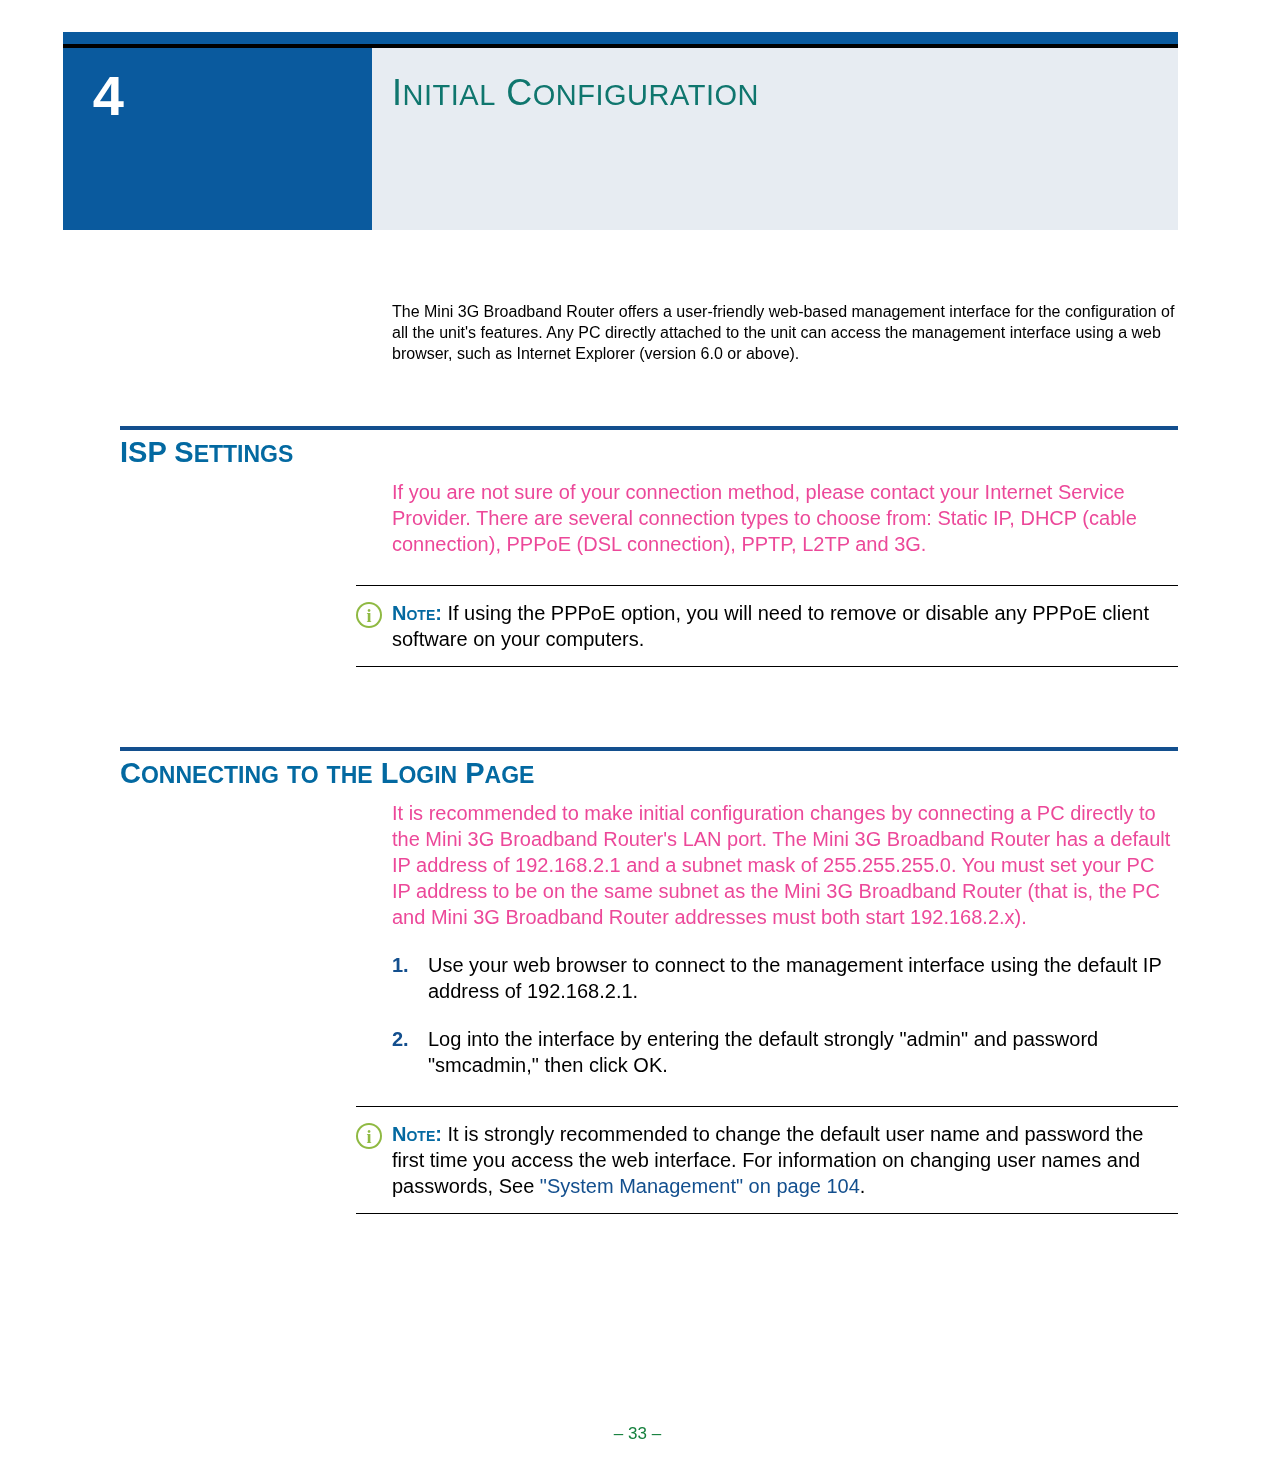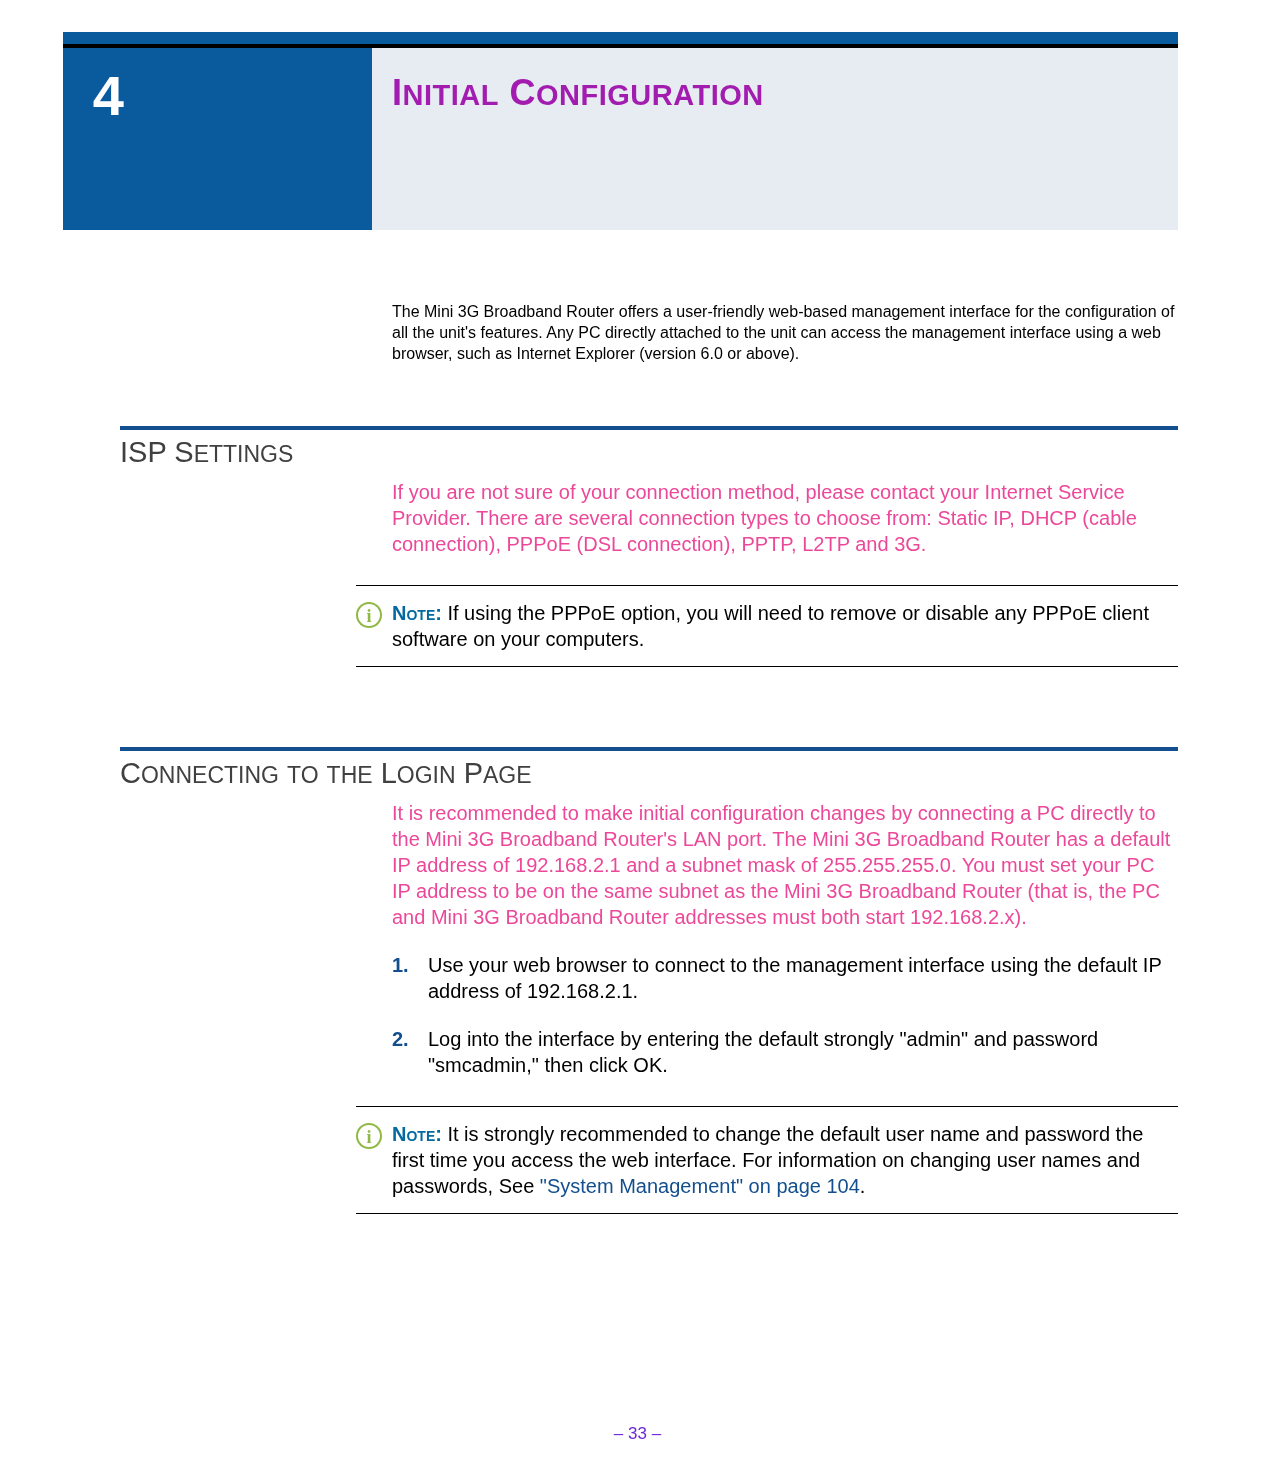--- a/index.html
+++ b/index.html
@@ -42,9 +42,9 @@
       padding: 24px 0 0 20px;
     }
     .chapter-title {
-      color: #a21caf;
+      color: #0f766e;
       font-size: 36px;
-      font-weight: bold;
+      font-weight: normal;
       letter-spacing: 0.5px;
     }
     .chapter-title .caps {

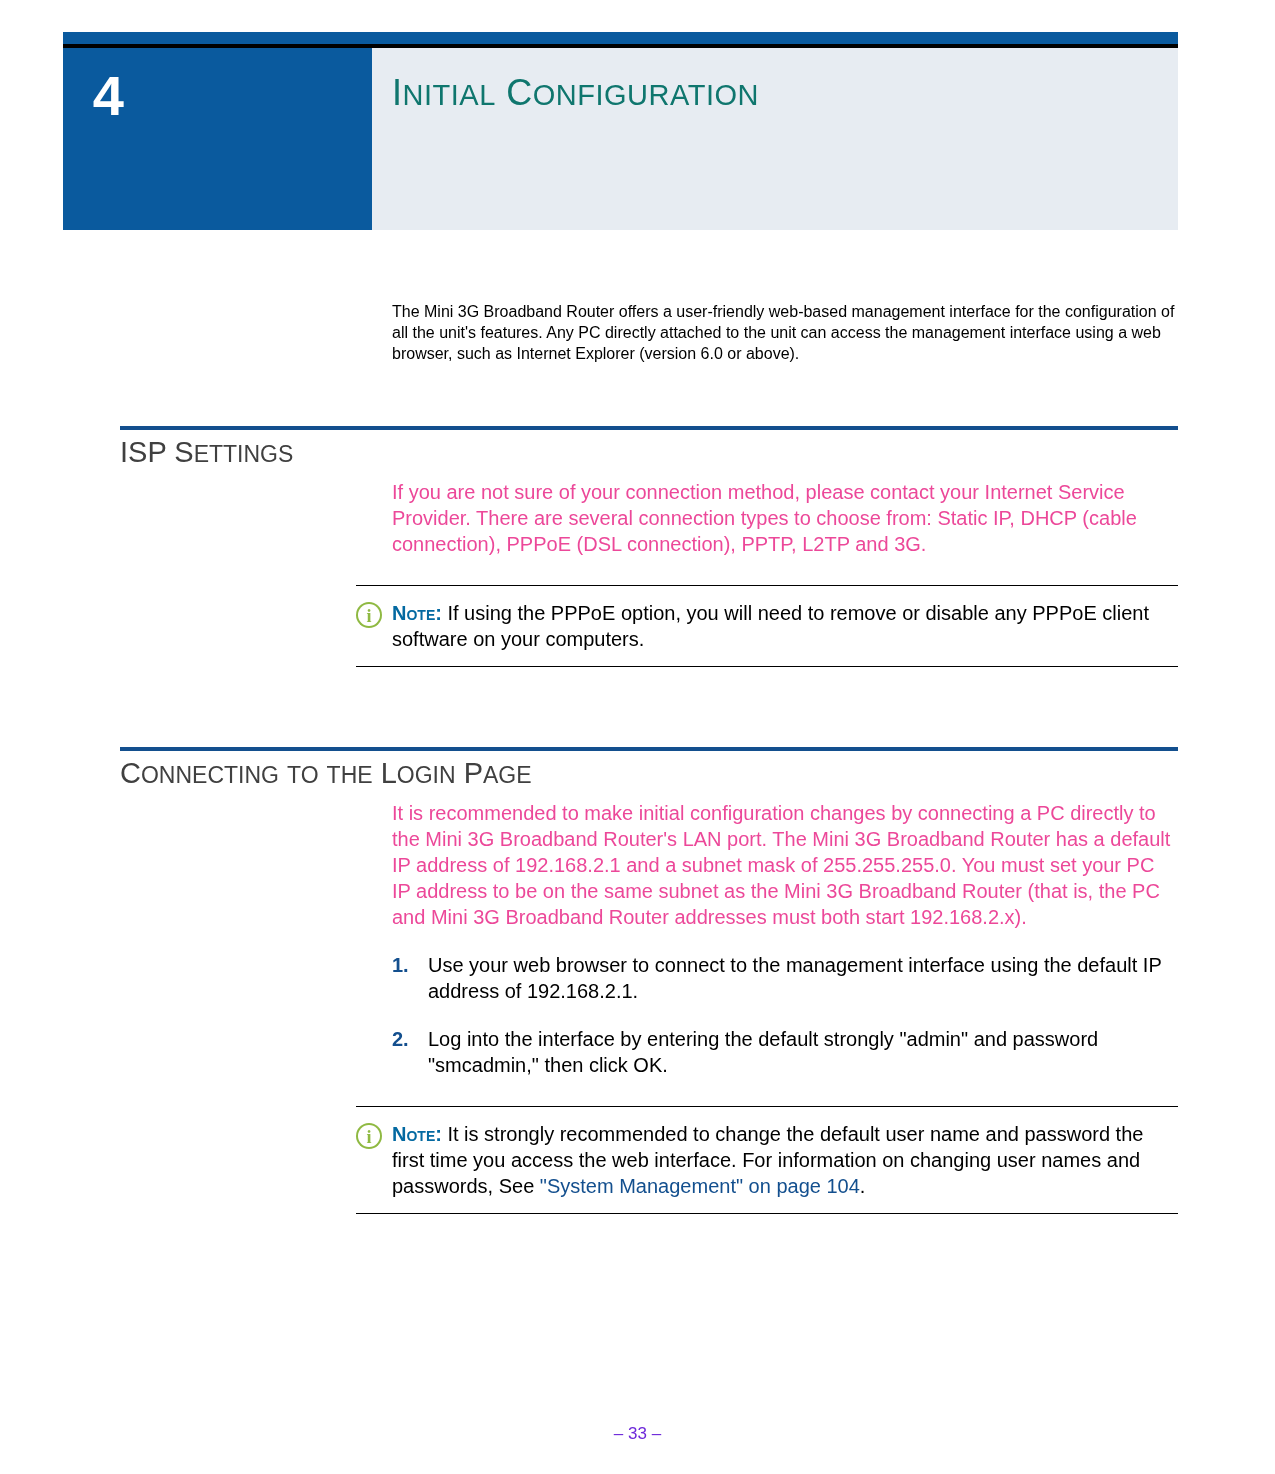--- a/index.html
+++ b/index.html
@@ -67,8 +67,8 @@
       border-top: 4px solid #134f8e;
     }
     .section-heading {
-      color: #404040;
-      font-weight: normal;
+      color: #0369a1;
+      font-weight: bold;
       margin-top: 6px;
       padding-bottom: 10px;
     }

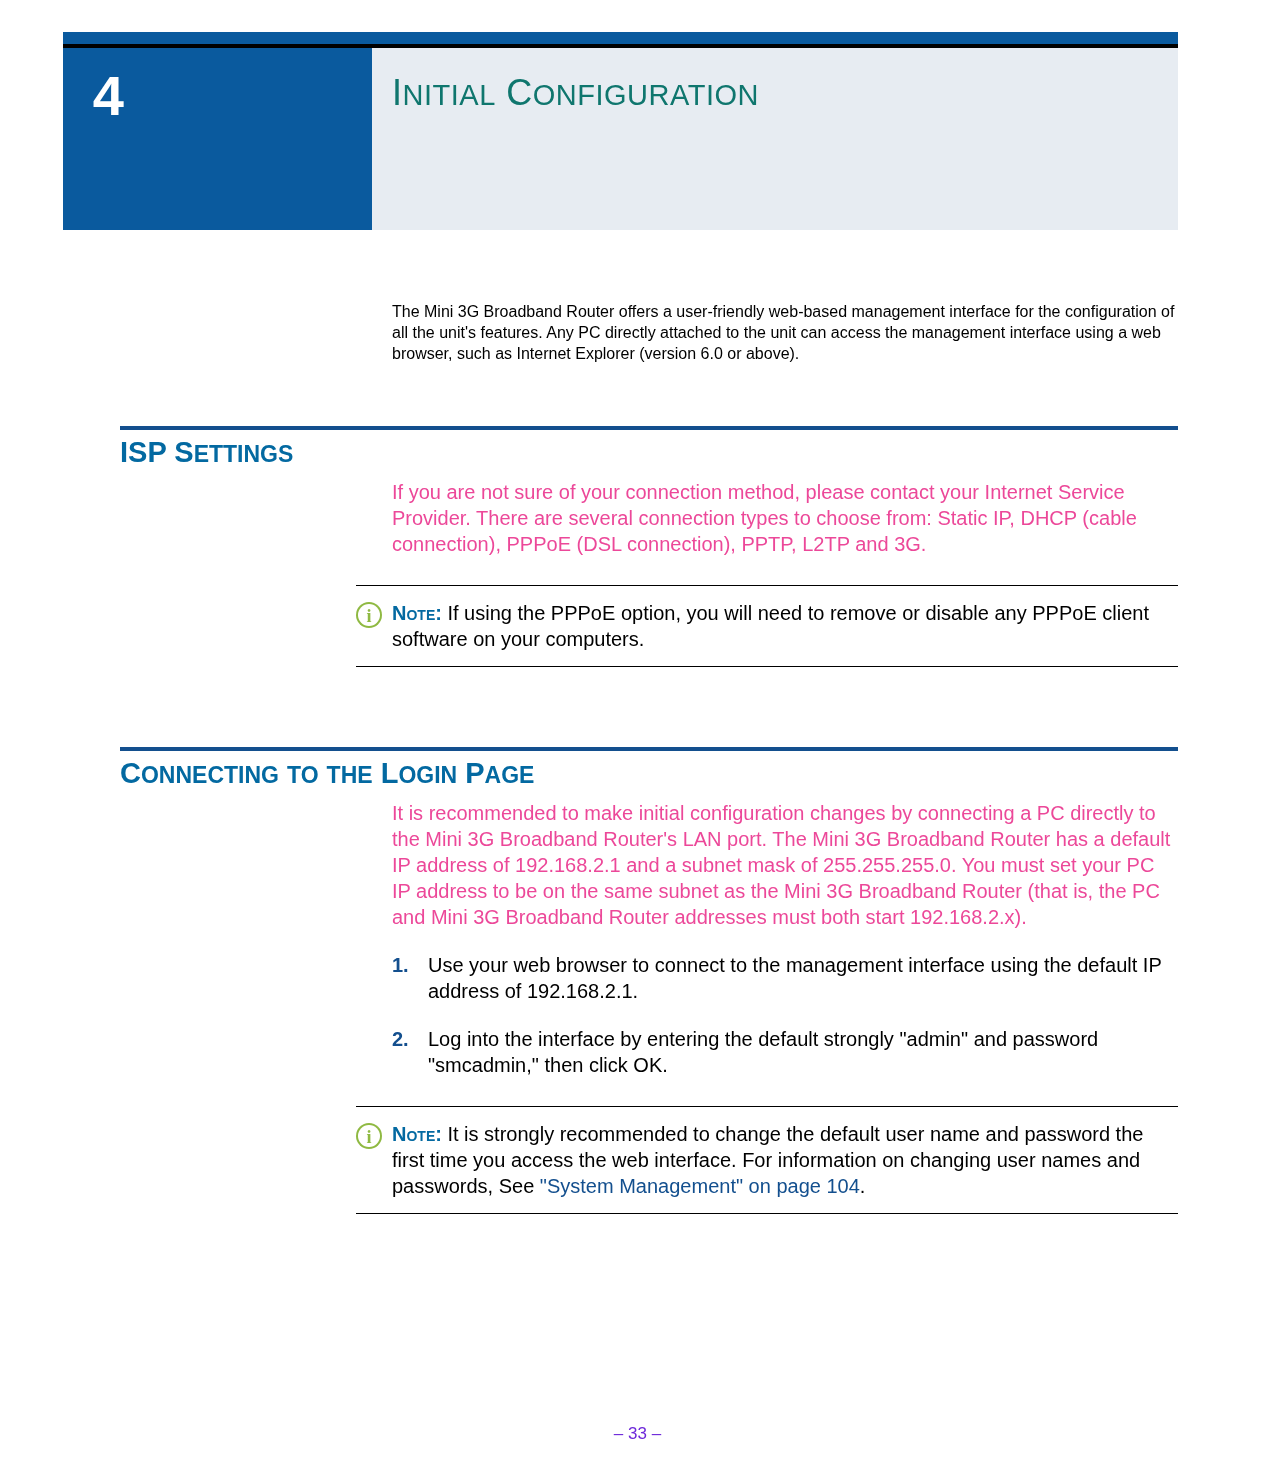--- a/index.html
+++ b/index.html
@@ -140,7 +140,7 @@
       right: 0;
       text-align: center;
       font-size: 17px;
-      color: #6d28d9;
+      color: #15803d;
     }
     .info-icon-circle-outer {
       fill: #8fb942;

